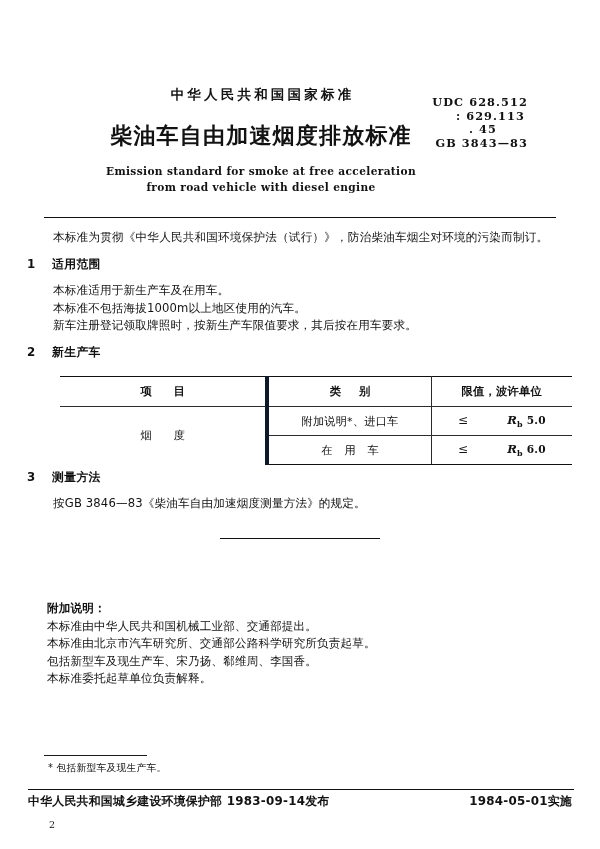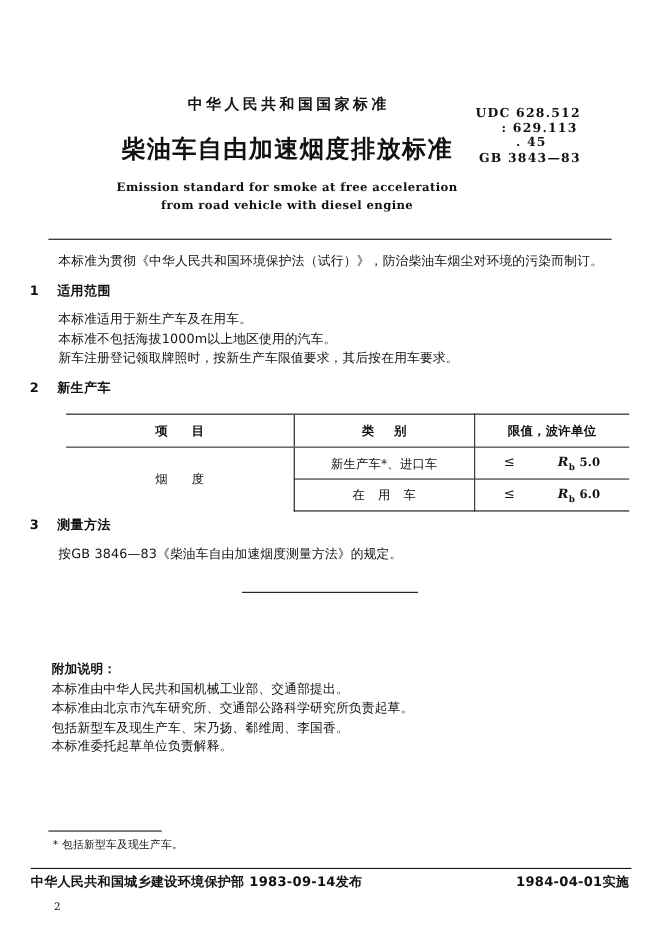--- a/index.html
+++ b/index.html
@@ -181,7 +181,7 @@
     border-bottom: 0.9px solid #2b2b2b;
   }
   .col-item { width: 40.5%; }
-  .col-cat  { width: 32%; border-left: 1px solid #0f172a; border-right: 1px solid #2b2b2b; }
+  .col-cat  { width: 32%; border-left: 4px solid #0f172a; border-right: 1px solid #2b2b2b; }
   .col-val  { width: 27.5%; }
   .wide-sp { letter-spacing: 22px; padding-left: 22px; }
   .wide-sp-cat { letter-spacing: 18px; padding-left: 18px; }

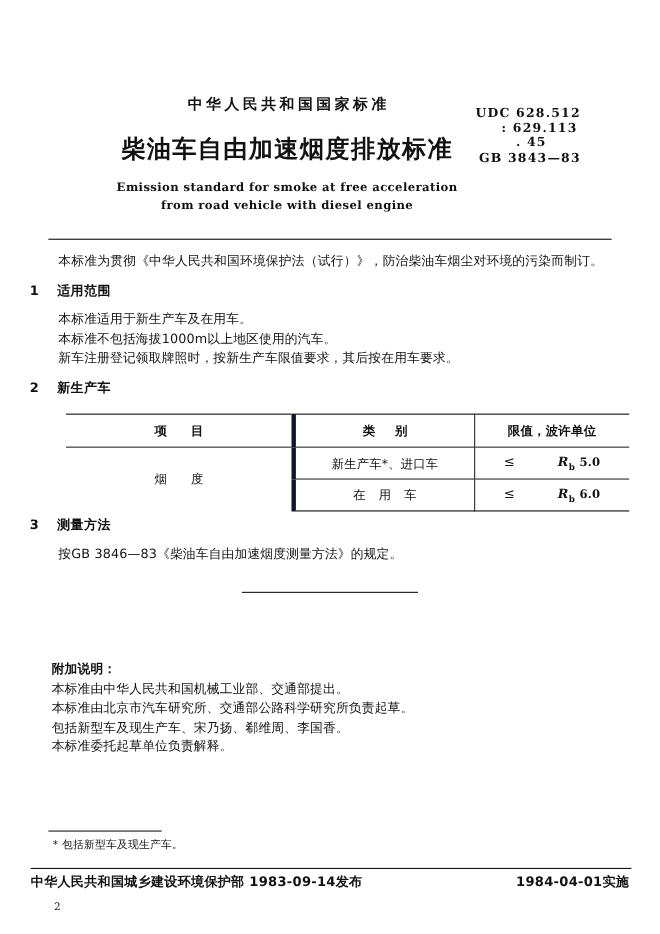--- a/index.html
+++ b/index.html
@@ -307,7 +307,7 @@
         <td class="col-item" rowspan="2">
           <span class="wide-sp">烟度</span>
         </td>
-        <td class="cat col-cat">新生产车*、进口车</td>
+        <td class="cat col-cat">附加说明*、进口车</td>
         <td class="val col-val val-cell">
           <span class="le">≤</span><span class="rb"><span>R</span><sub>b</sub></span><span class="num">5.0</span>
         </td>

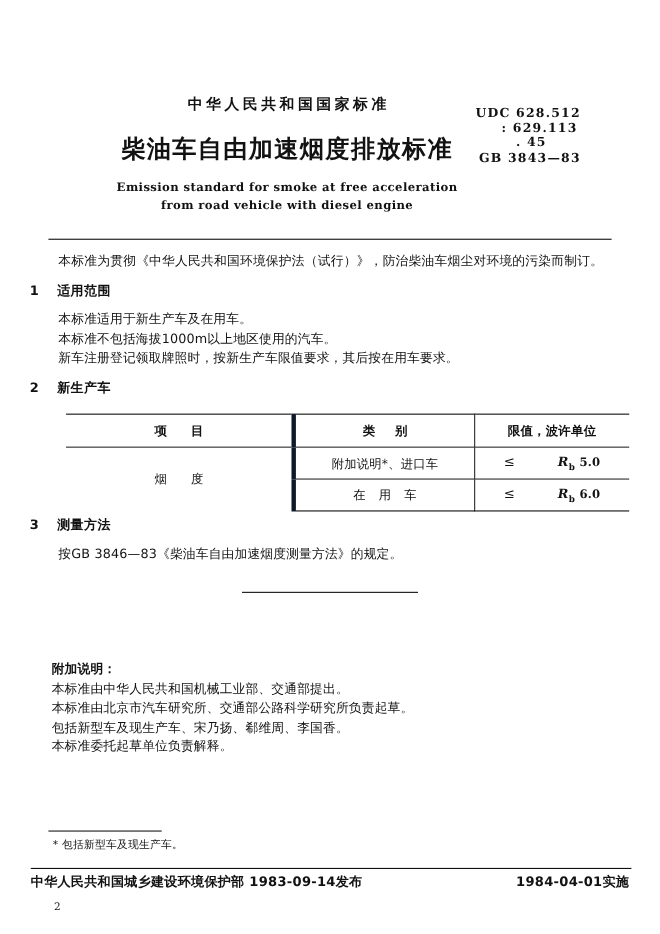--- a/index.html
+++ b/index.html
@@ -348,7 +348,7 @@
 
   <div class="rule-foot-long"></div>
   <div class="footer-left">中华人民共和国城乡建设环境保护部 1983-09-14发布</div>
-  <div class="footer-right">1984-04-01实施</div>
+  <div class="footer-right">1984-05-01实施</div>
   <div class="page-num">2</div>
 
 </div>

